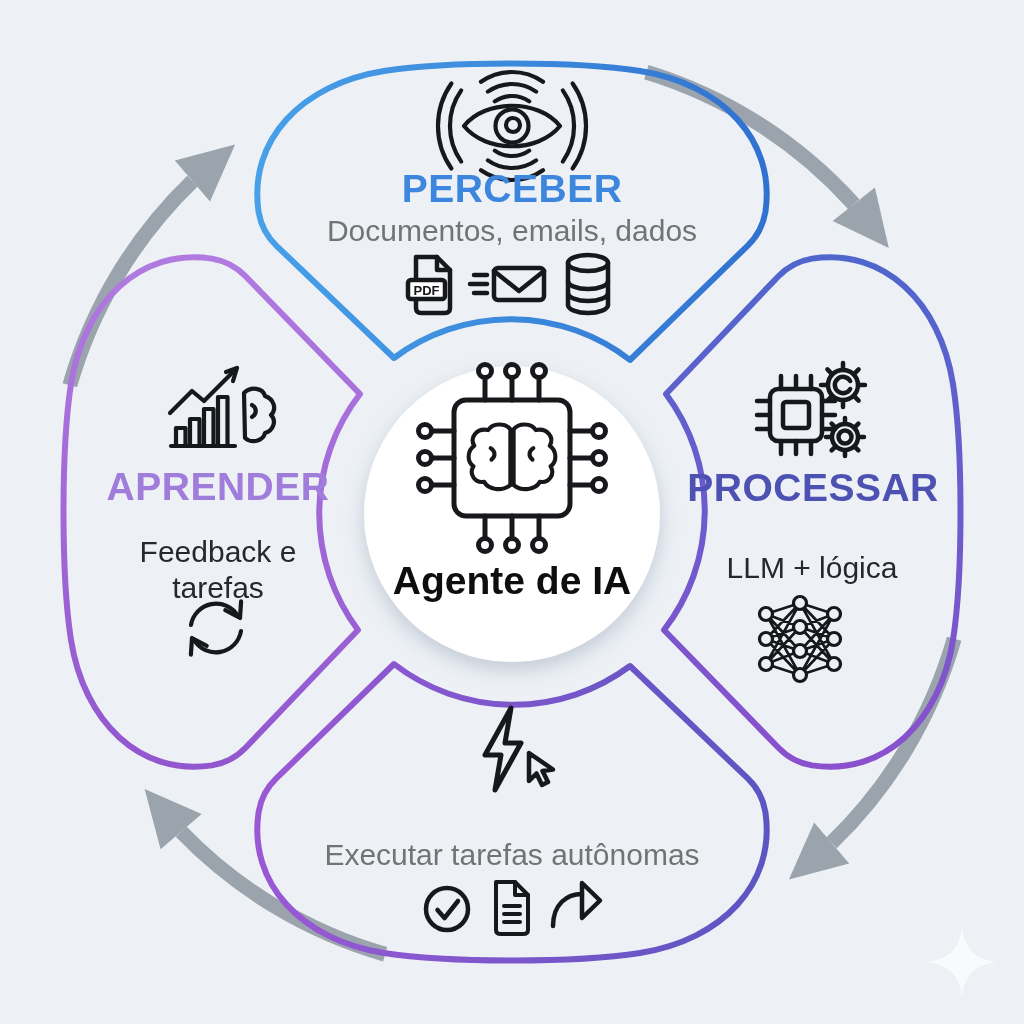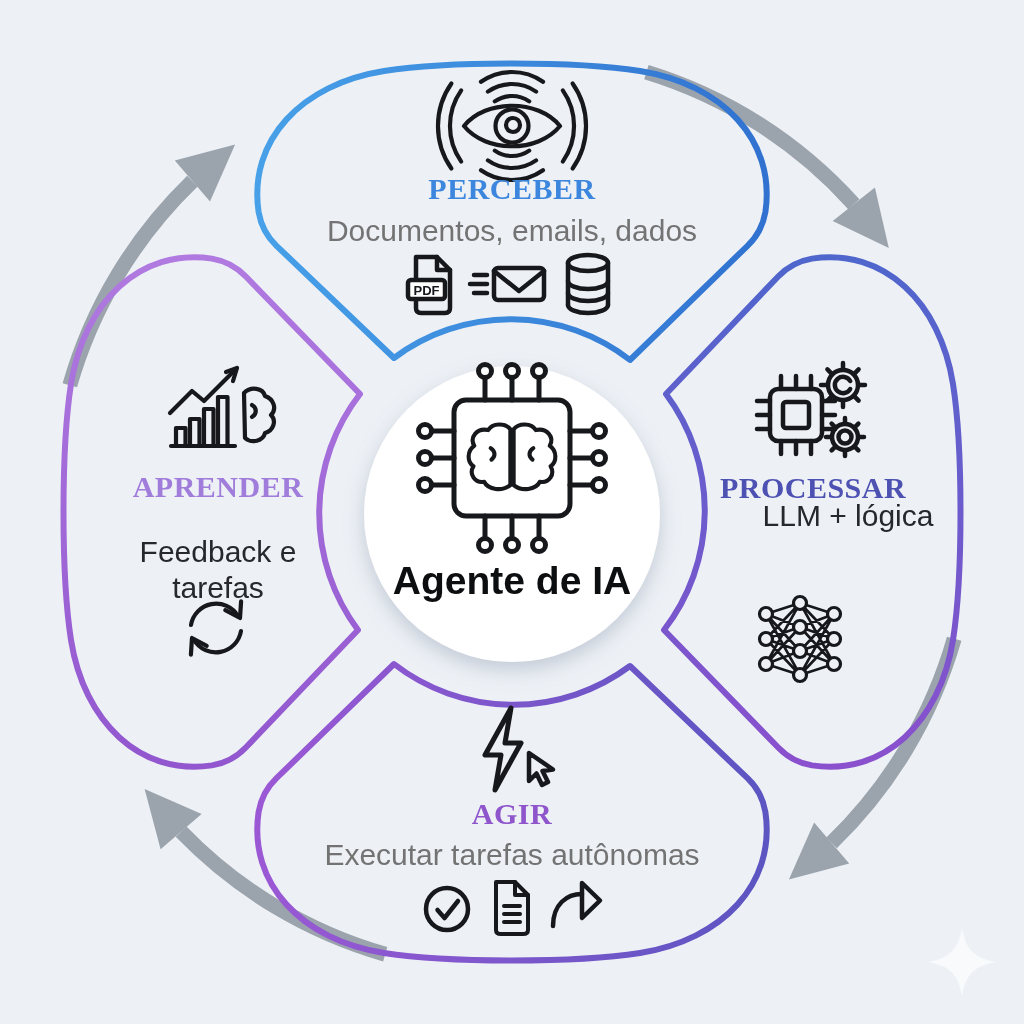--- a/index.html
+++ b/index.html
@@ -7,7 +7,7 @@
   #stage{position:relative;width:1024px;height:1024px;}
   #diagram{position:absolute;left:0;top:0;}
   .txt{position:absolute;transform:translate(-50%,-50%);text-align:center;white-space:nowrap;}
-  .title{font-weight:700;font-size:30px;letter-spacing:.5px;font-family:Liberation Serif, serif;}
+  .title{font-weight:700;font-size:39px;letter-spacing:.5px;}
   .subtitle{font-weight:400;font-size:30px;line-height:36px;}
   .center-label{font-weight:700;font-size:39px;}
 </style>

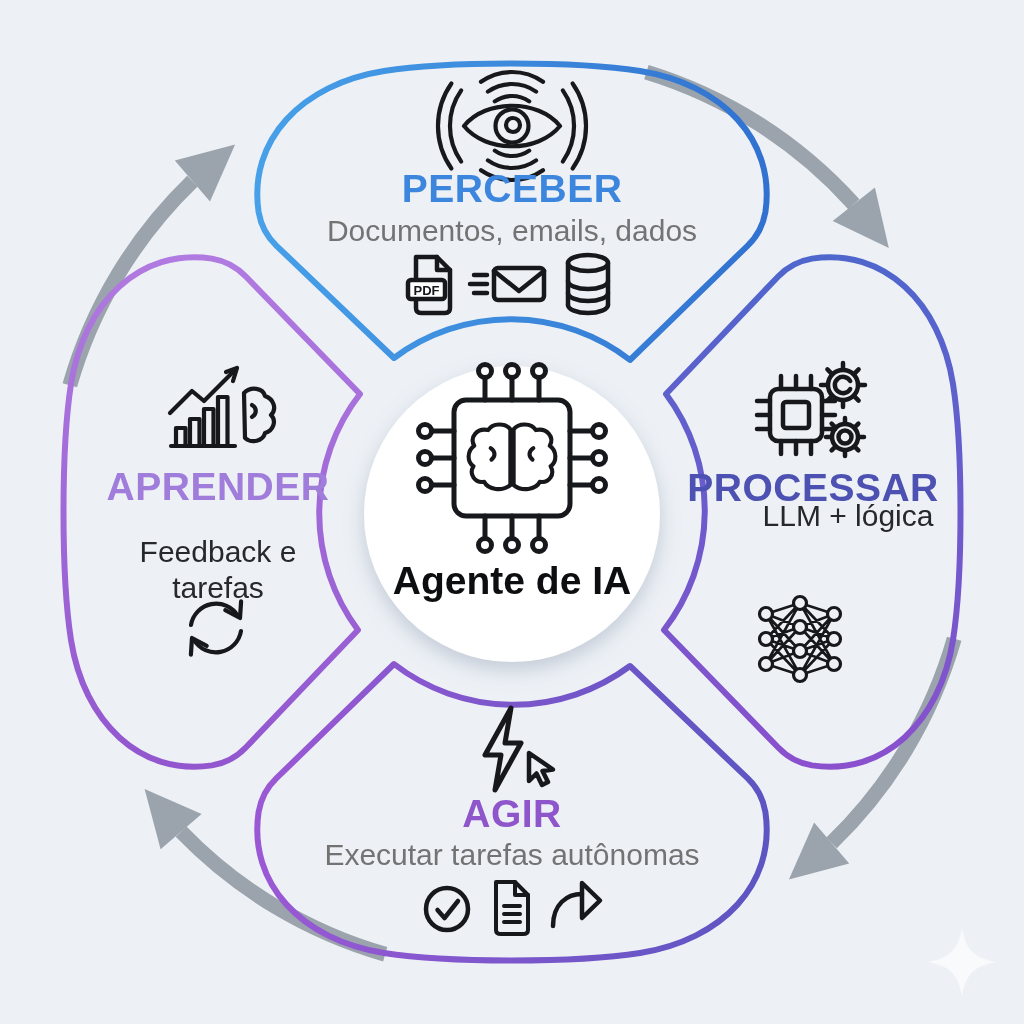--- a/index.html
+++ b/index.html
@@ -207,7 +207,7 @@
   <div class="txt subtitle" style="left: 512px; top: 231px; color: #737373;">Documentos, emails, dados</div>
 
   <div class="txt title" style="left: 813px; top: 488px; color: rgb(77, 81, 178); text-align: right;">PROCESSAR</div>
-  <div class="txt subtitle" style="left: 812px; top: 516px; color: rgb(38, 40, 45); margin-left: 36px;">
+  <div class="txt subtitle" style="left: 812px; top: 568px; color: rgb(38, 40, 45);">
     <div>LLM + lógica</div>
   </div>
 

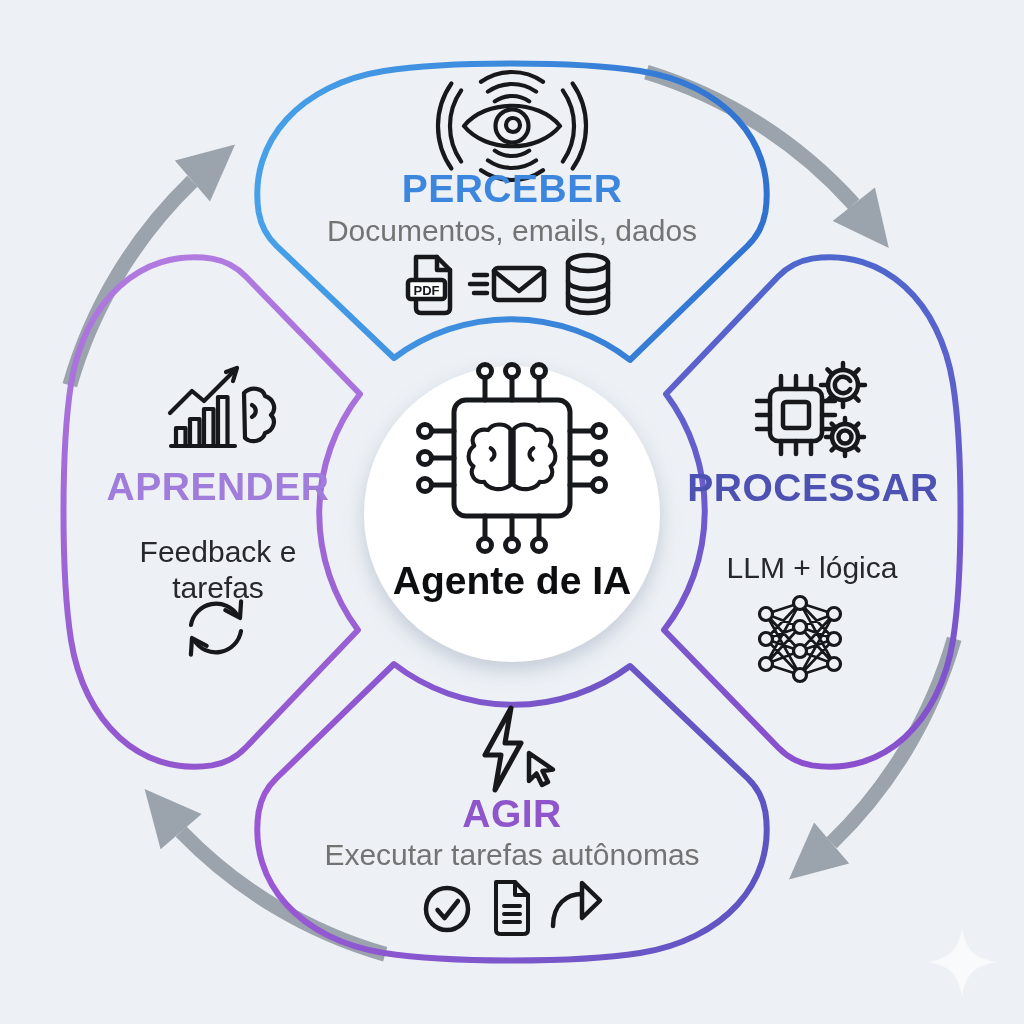--- a/index.html
+++ b/index.html
@@ -217,7 +217,6 @@
     <div>tarefas</div>
   </div>
 
-  <div class="txt title" style="left: 512px; top: 814px; color: rgb(143, 86, 204);">AGIR</div>
   <div class="txt subtitle" style="left: 512px; top: 855px; color: #737373;">Executar tarefas autônomas</div>
 
   <div class="txt center-label" style="left: 512px; top: 581px; color: rgb(13, 14, 16);">Agente de IA</div>

